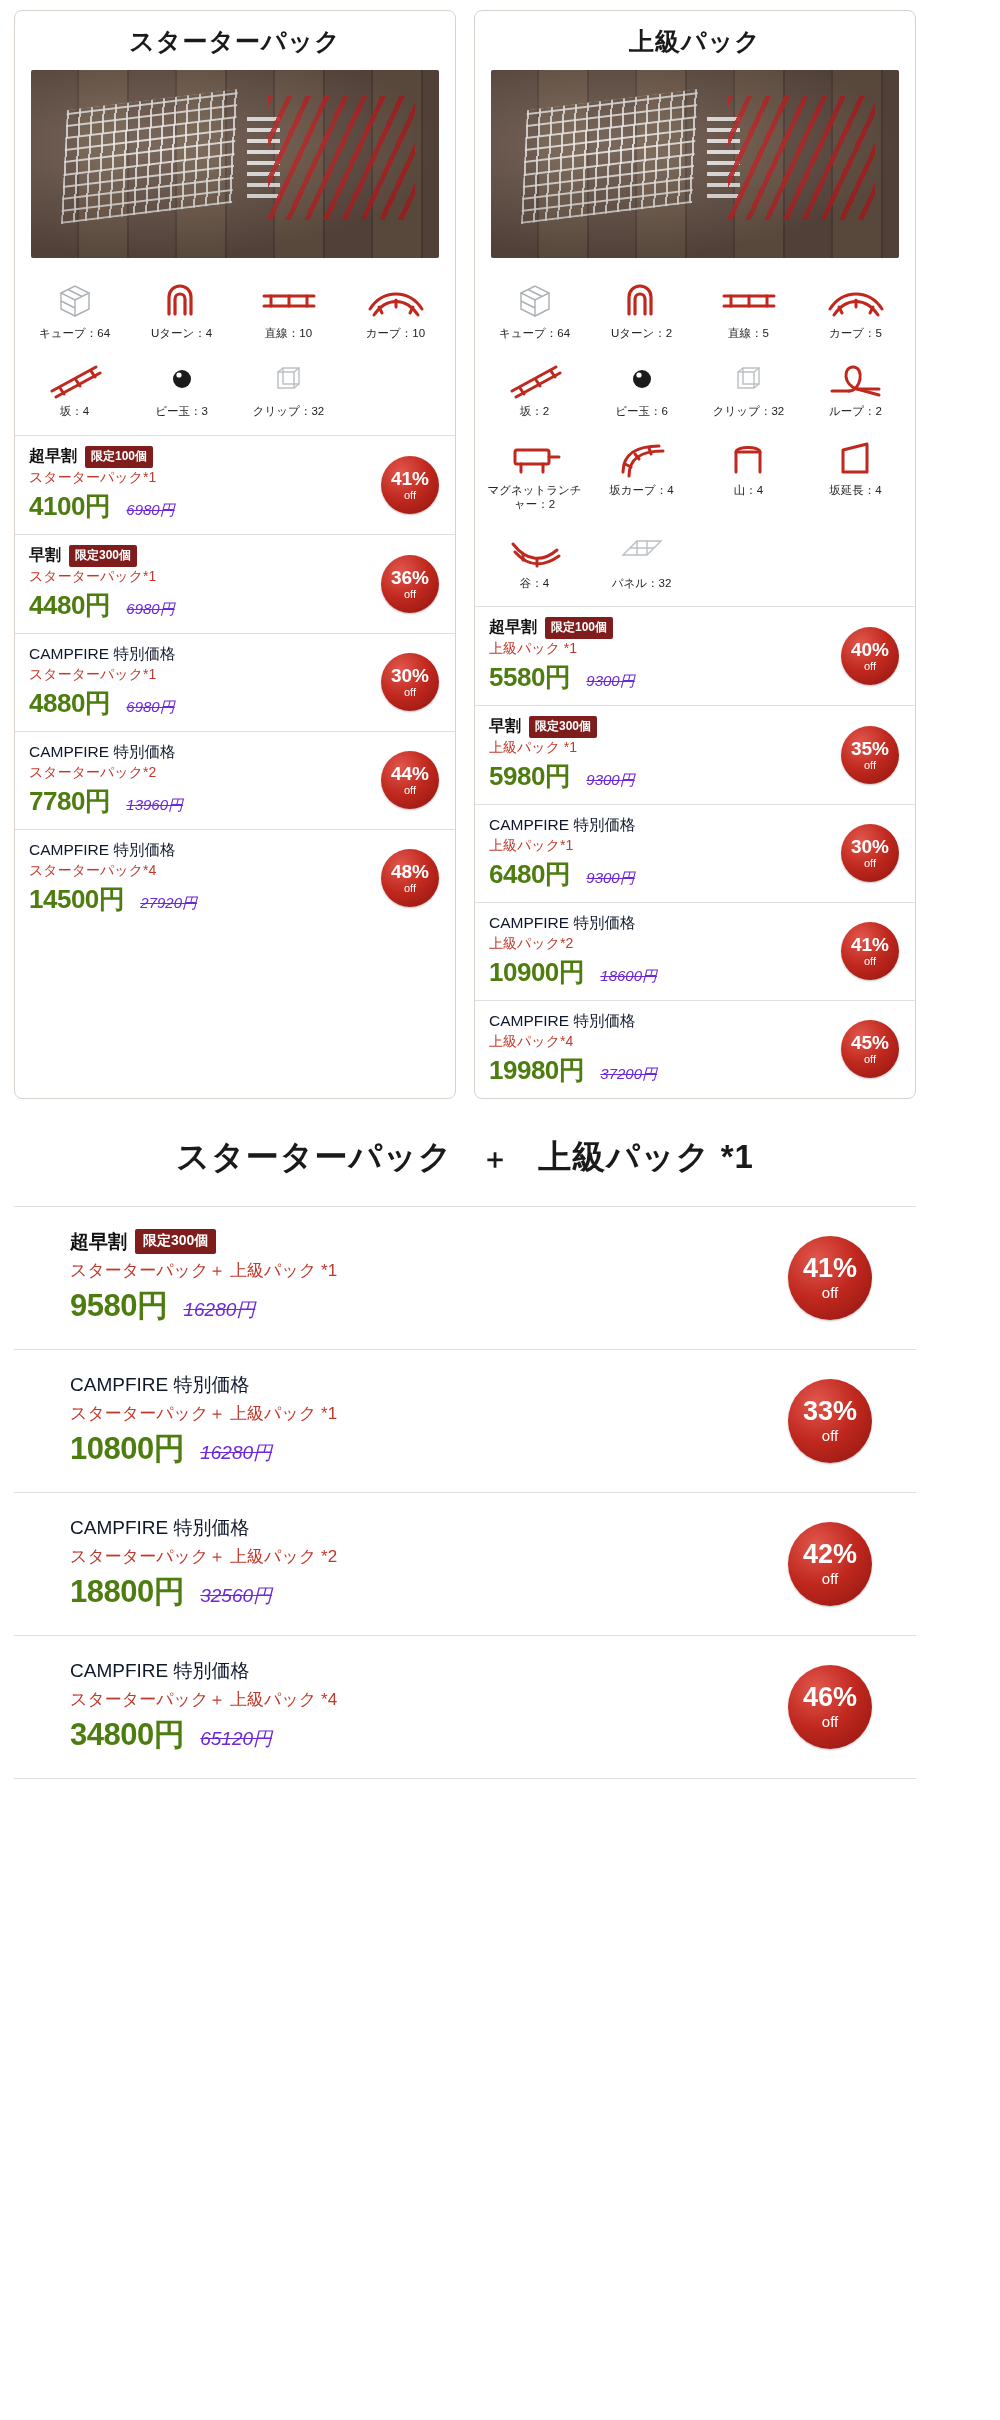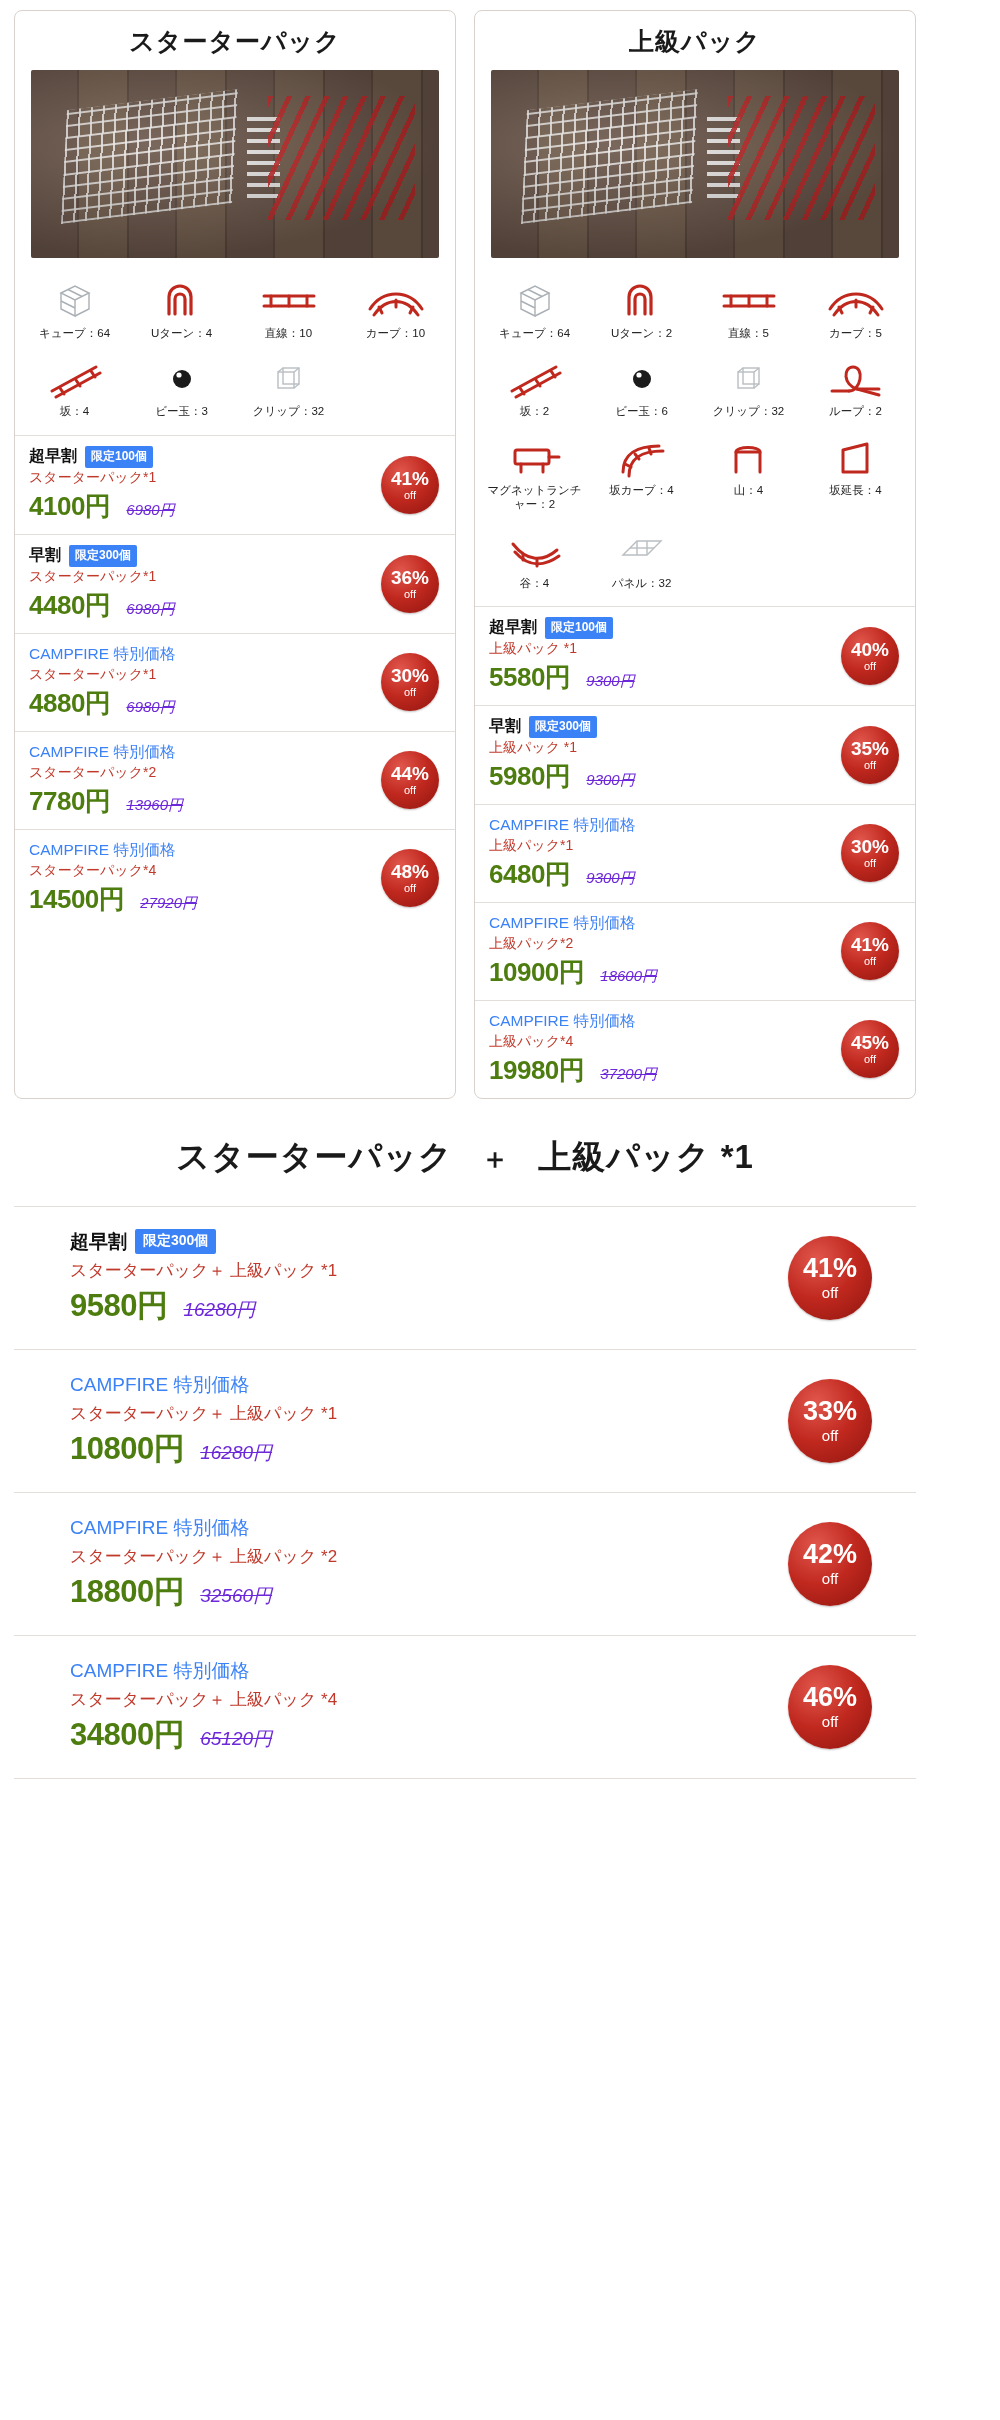--- a/index.html
+++ b/index.html
@@ -119,7 +119,7 @@
   .pr-kicker.plain { font-weight: normal; font-size: 15.5px; color: #3b82f6; }
   .pr-badge {
     display: inline-block;
-    background: #3b82f6;
+    background: #7f1d1d;
     color: #fff;
     font-size: 12px;
     font-weight: bold;

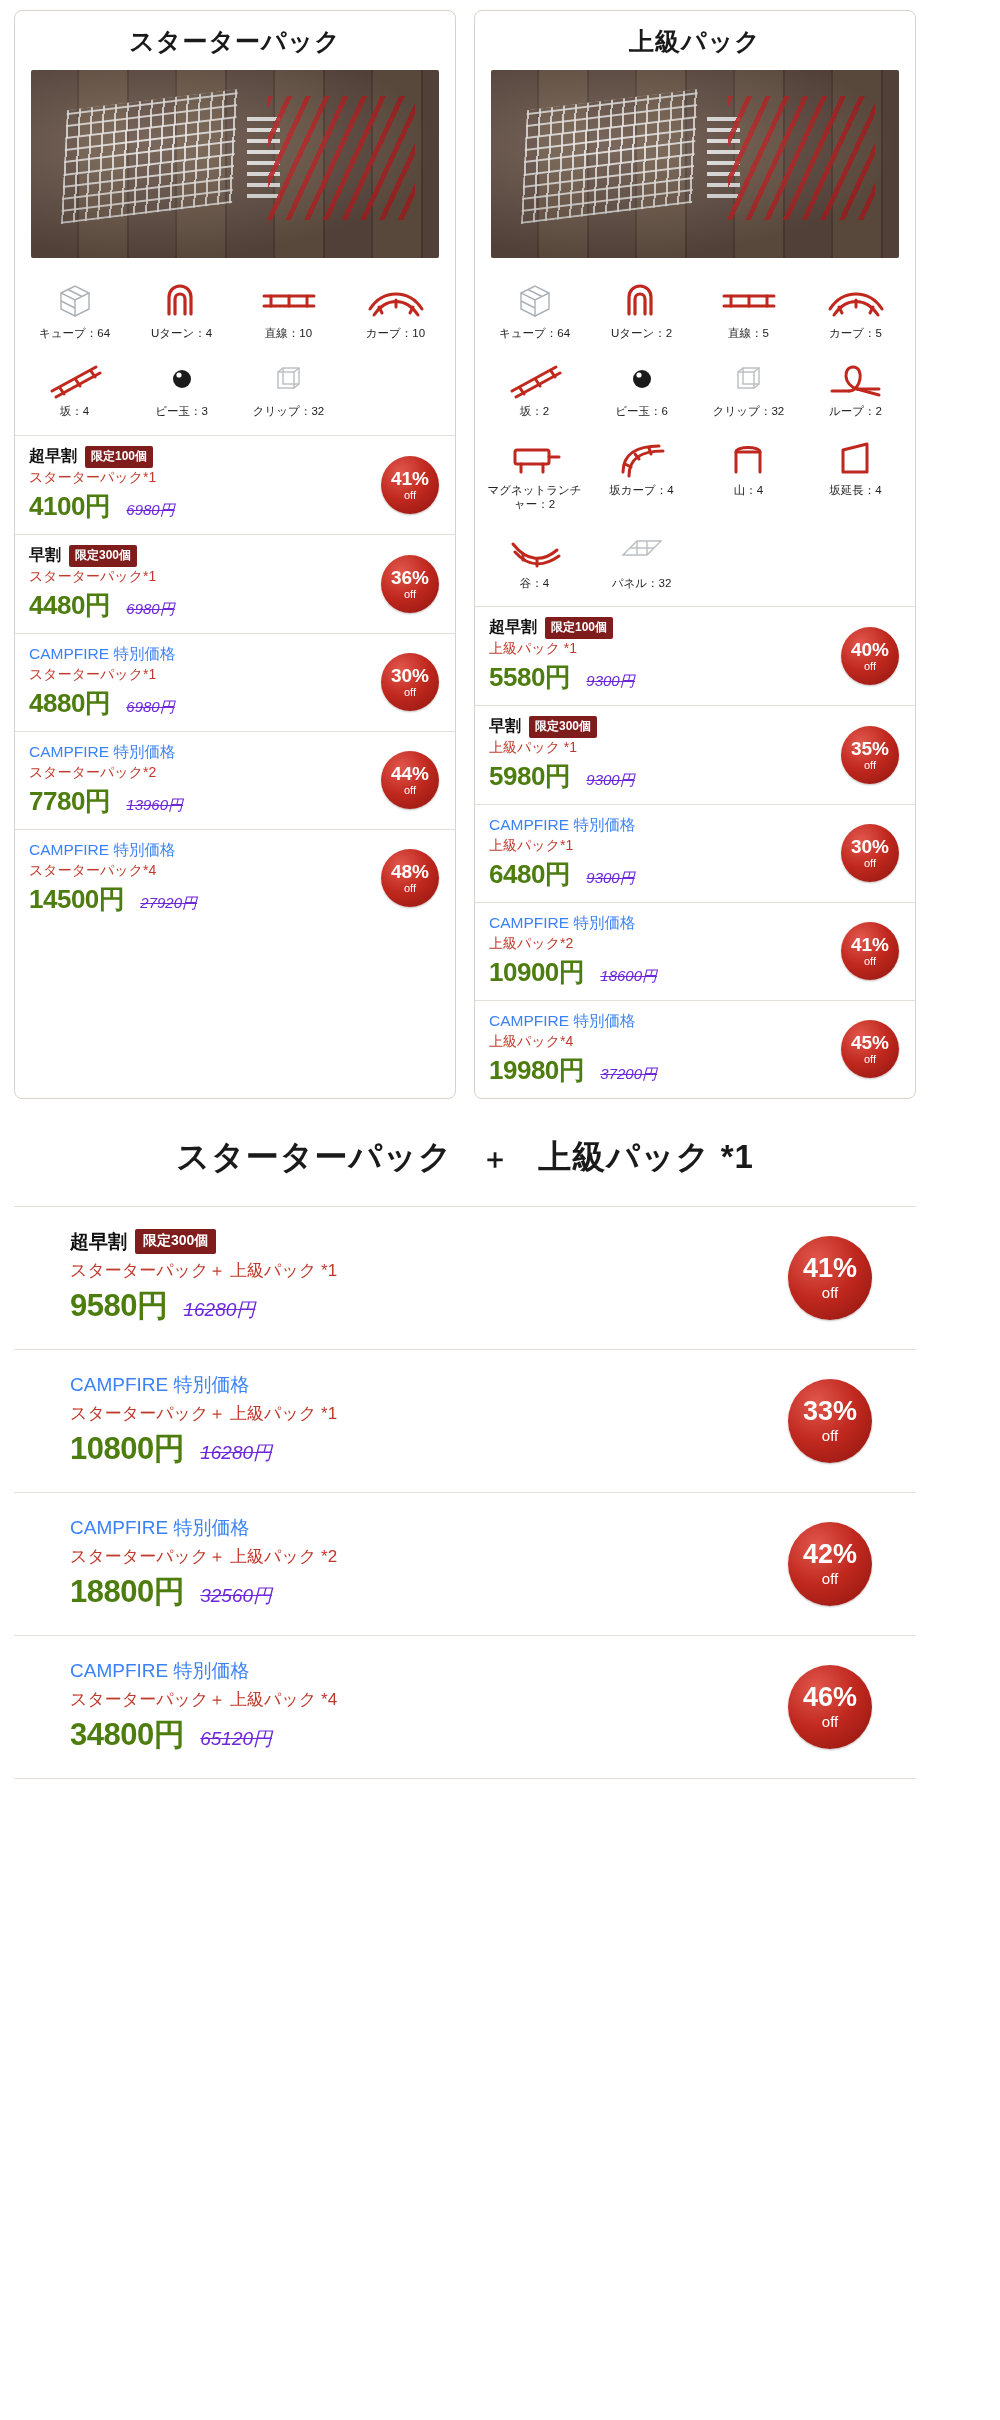--- a/index.html
+++ b/index.html
@@ -116,7 +116,7 @@
     color: #111;
     white-space: nowrap;
   }
-  .pr-kicker.plain { font-weight: normal; font-size: 15.5px; color: #3b82f6; }
+  .pr-kicker.plain { font-weight: normal; font-size: 15.5px; color: #0f172a; }
   .pr-badge {
     display: inline-block;
     background: #7f1d1d;

